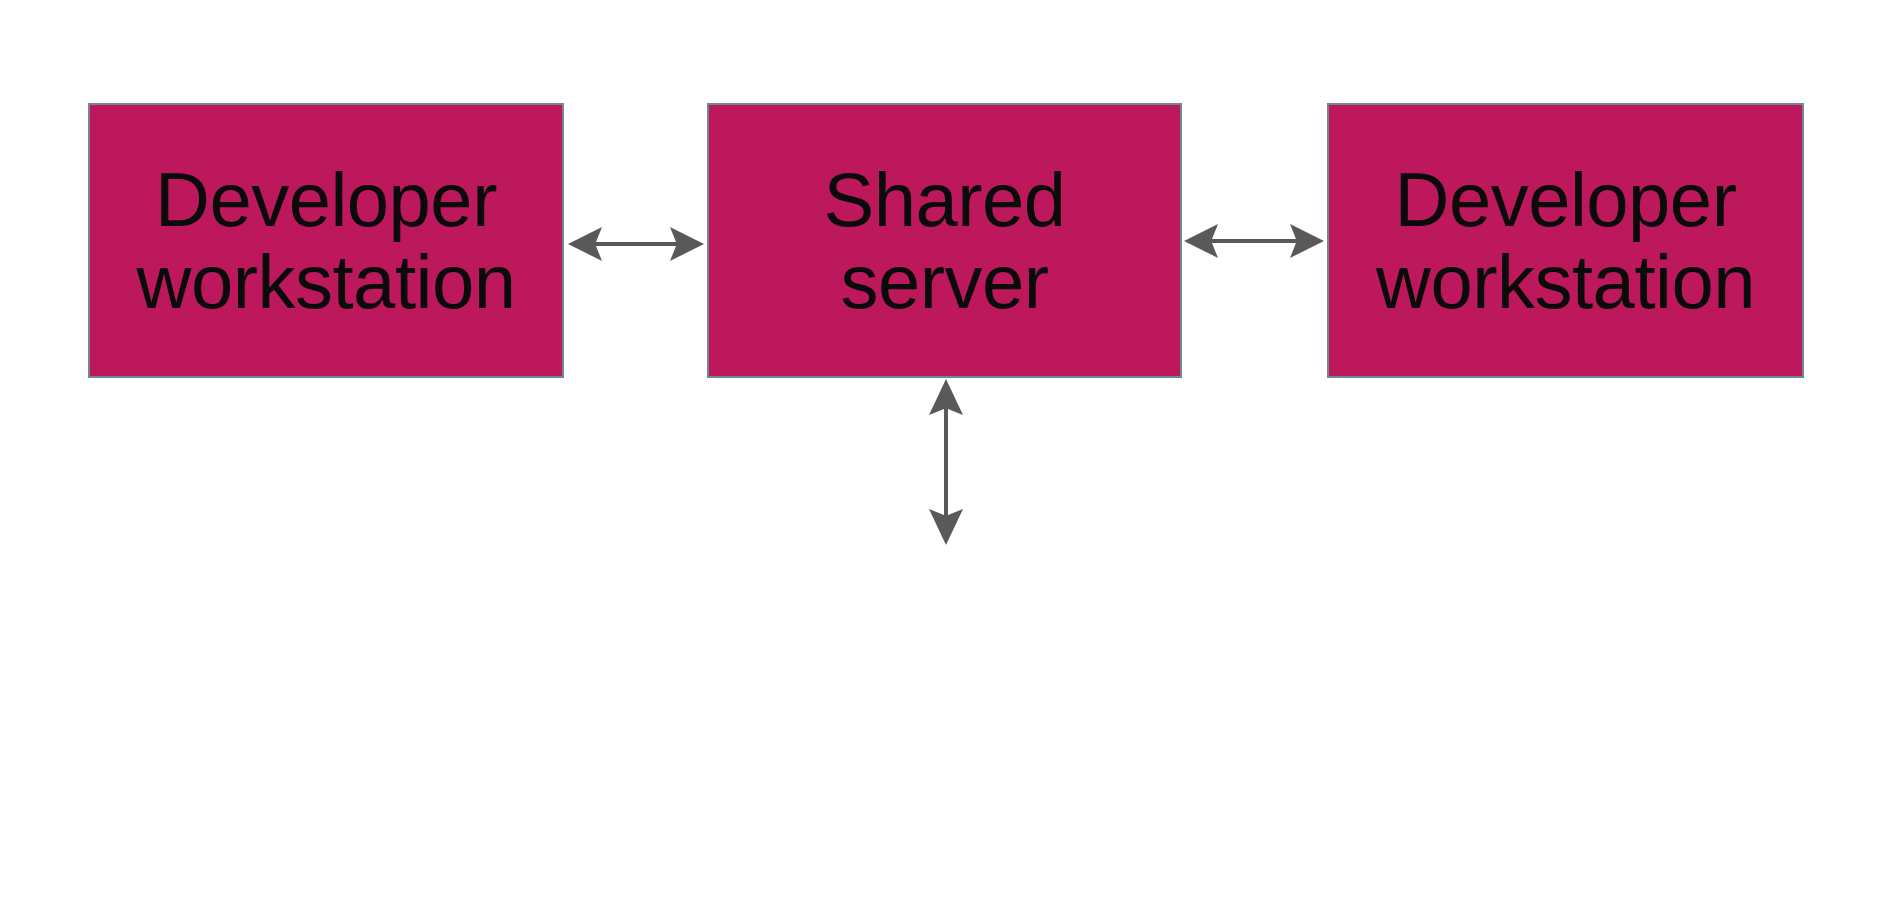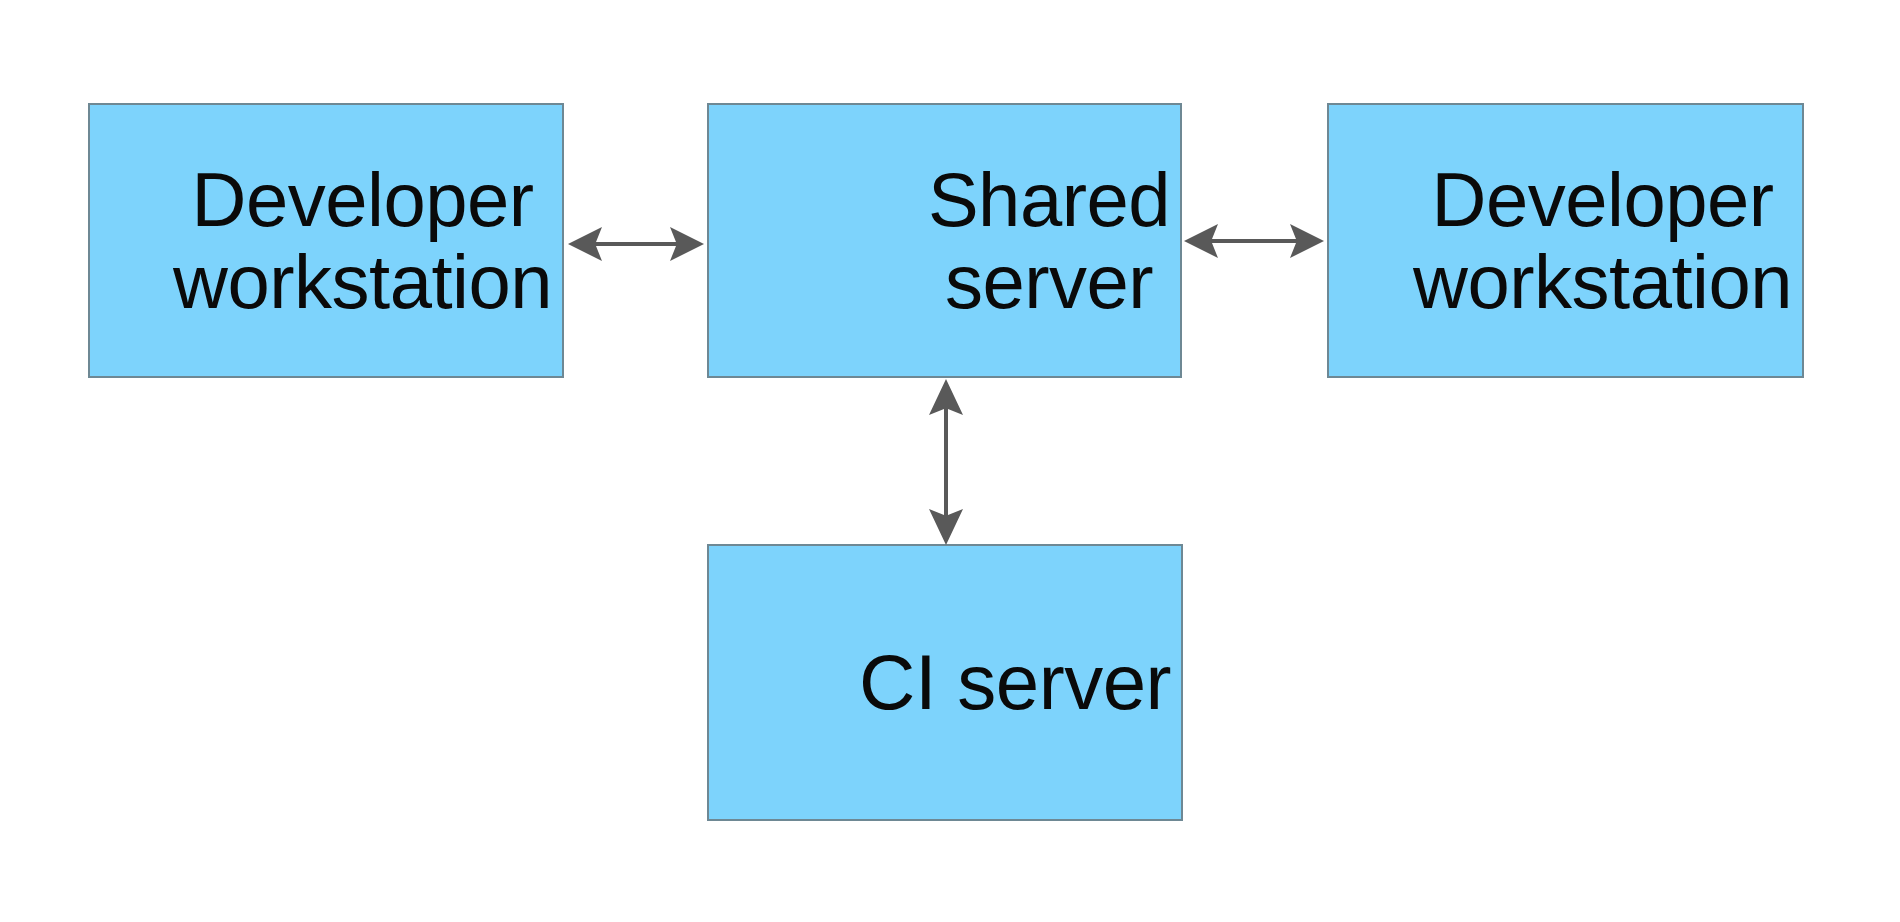--- a/index.html
+++ b/index.html
@@ -22,11 +22,11 @@
   .node-box {
     position: absolute;
     box-sizing: border-box;
-    background: #7dd3fc;
+    background: #be185d;
     border: 2px solid #6E8894;
     display: flex;
     align-items: center;
-    justify-content: flex-end;
+    justify-content: center;
     text-align: center;
   }
   .node-label {

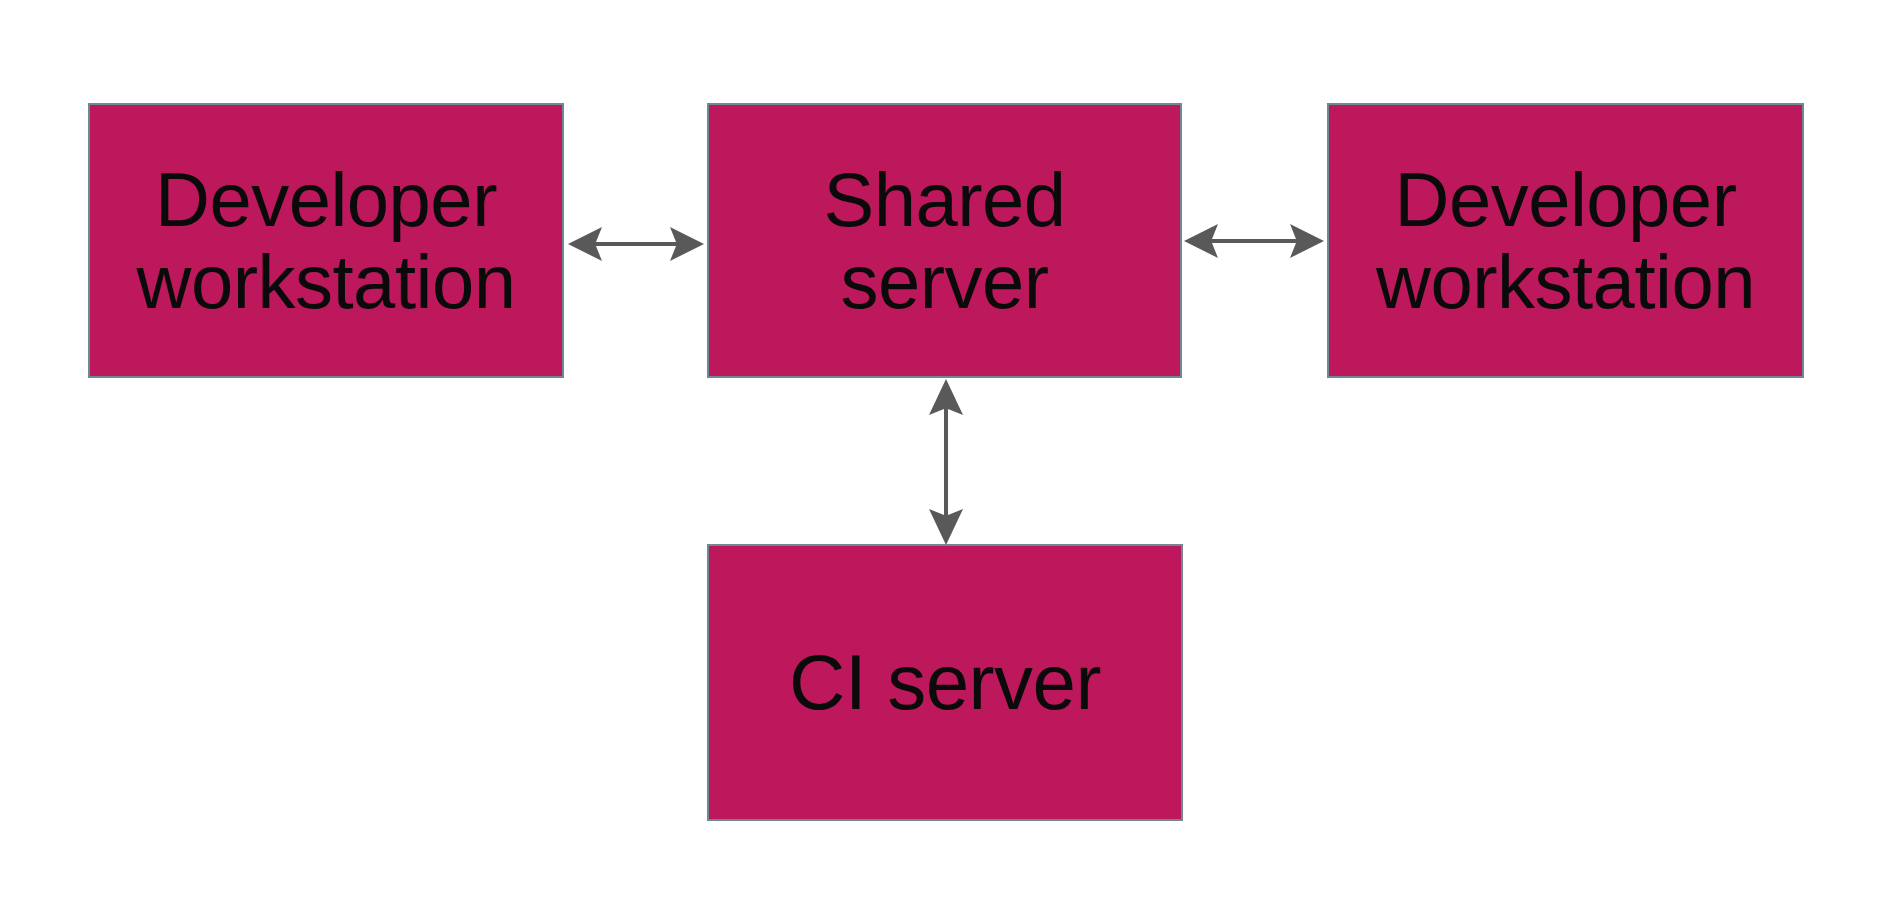--- a/index.html
+++ b/index.html
@@ -74,9 +74,6 @@
 workstation</div>
   </div>
 
-  <div class="node-box" id="node-ci">
-    <div class="node-label">CI server</div>
-  </div>
 
   <svg class="connector" id="conn-left-shared" viewBox="0 0 148 62" width="148" height="62">
     <g fill="#595959" stroke="none">

